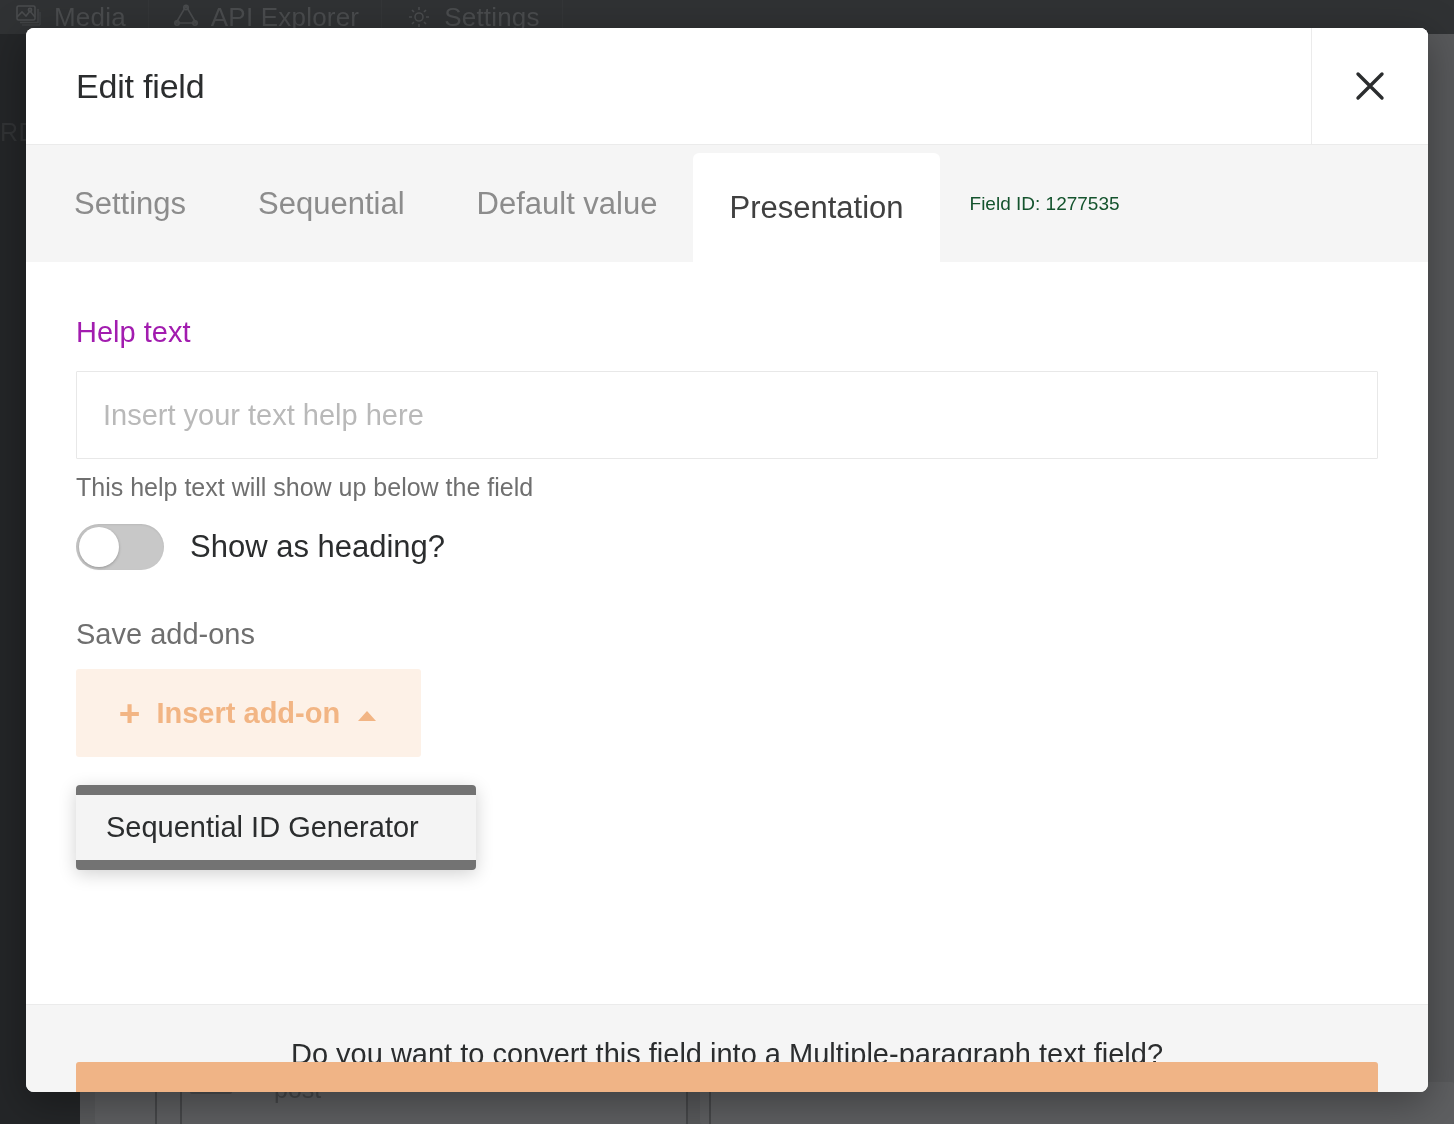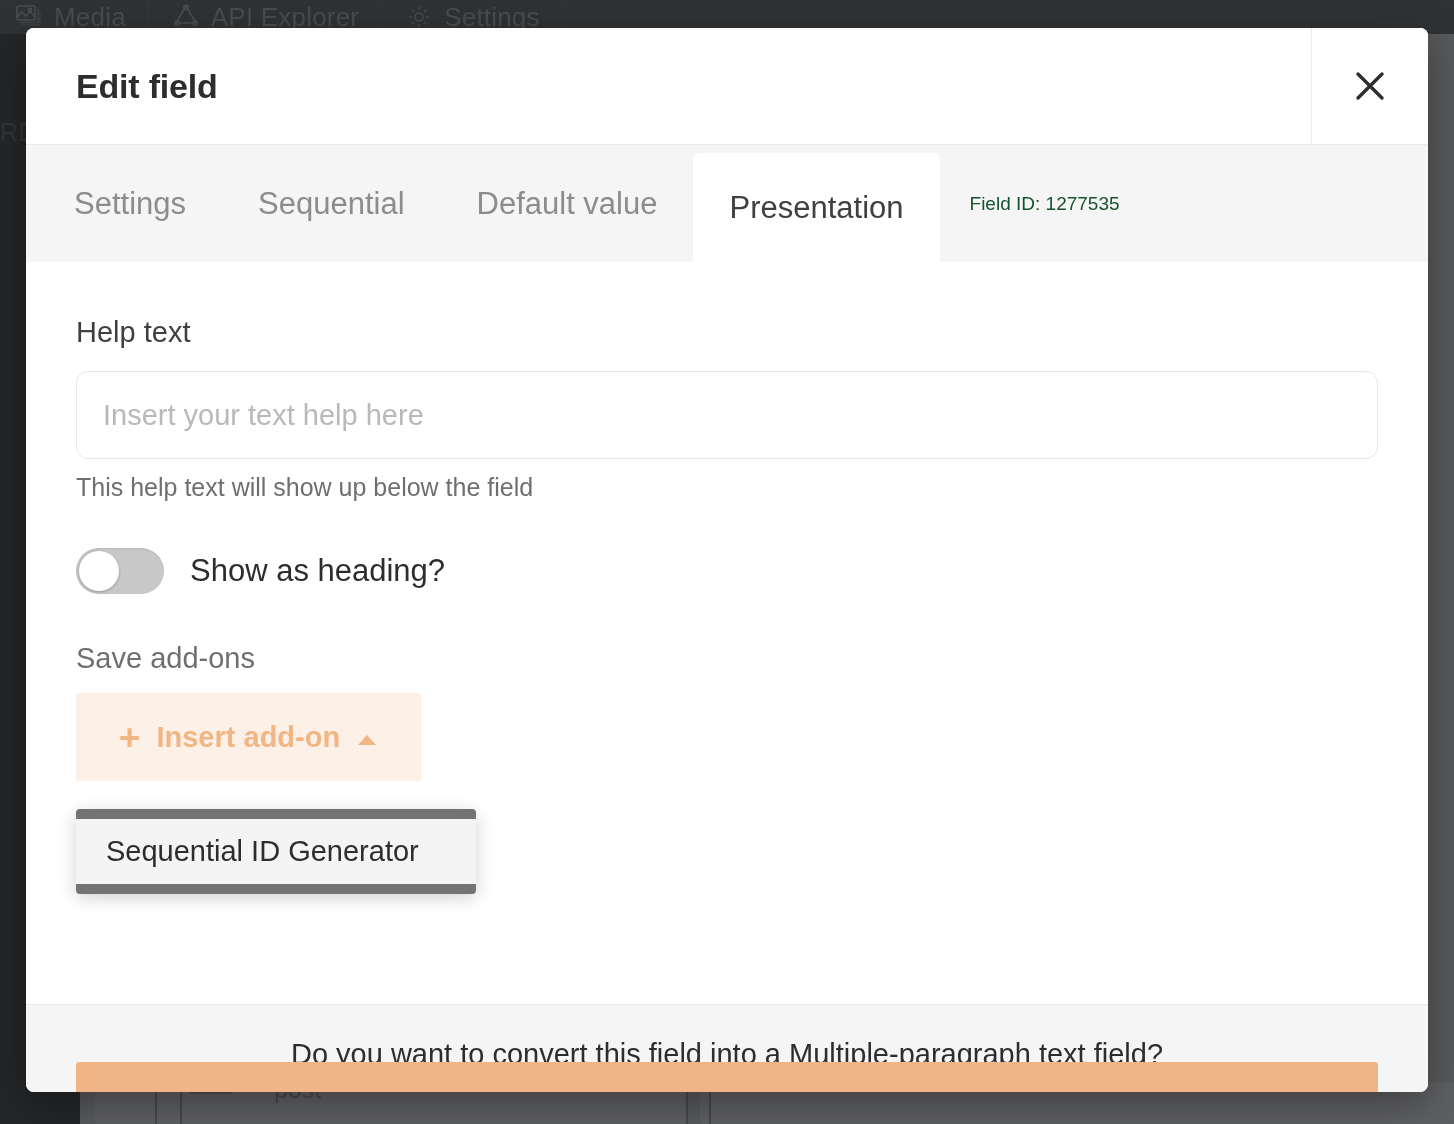--- a/index.html
+++ b/index.html
@@ -121,7 +121,7 @@
   }
   .modal-title {
     font-size: 34px;
-    font-weight: bold;
+    font-weight: normal;
     color: #2b2d2e;
     padding-left: 50px;
     letter-spacing: -0.2px;

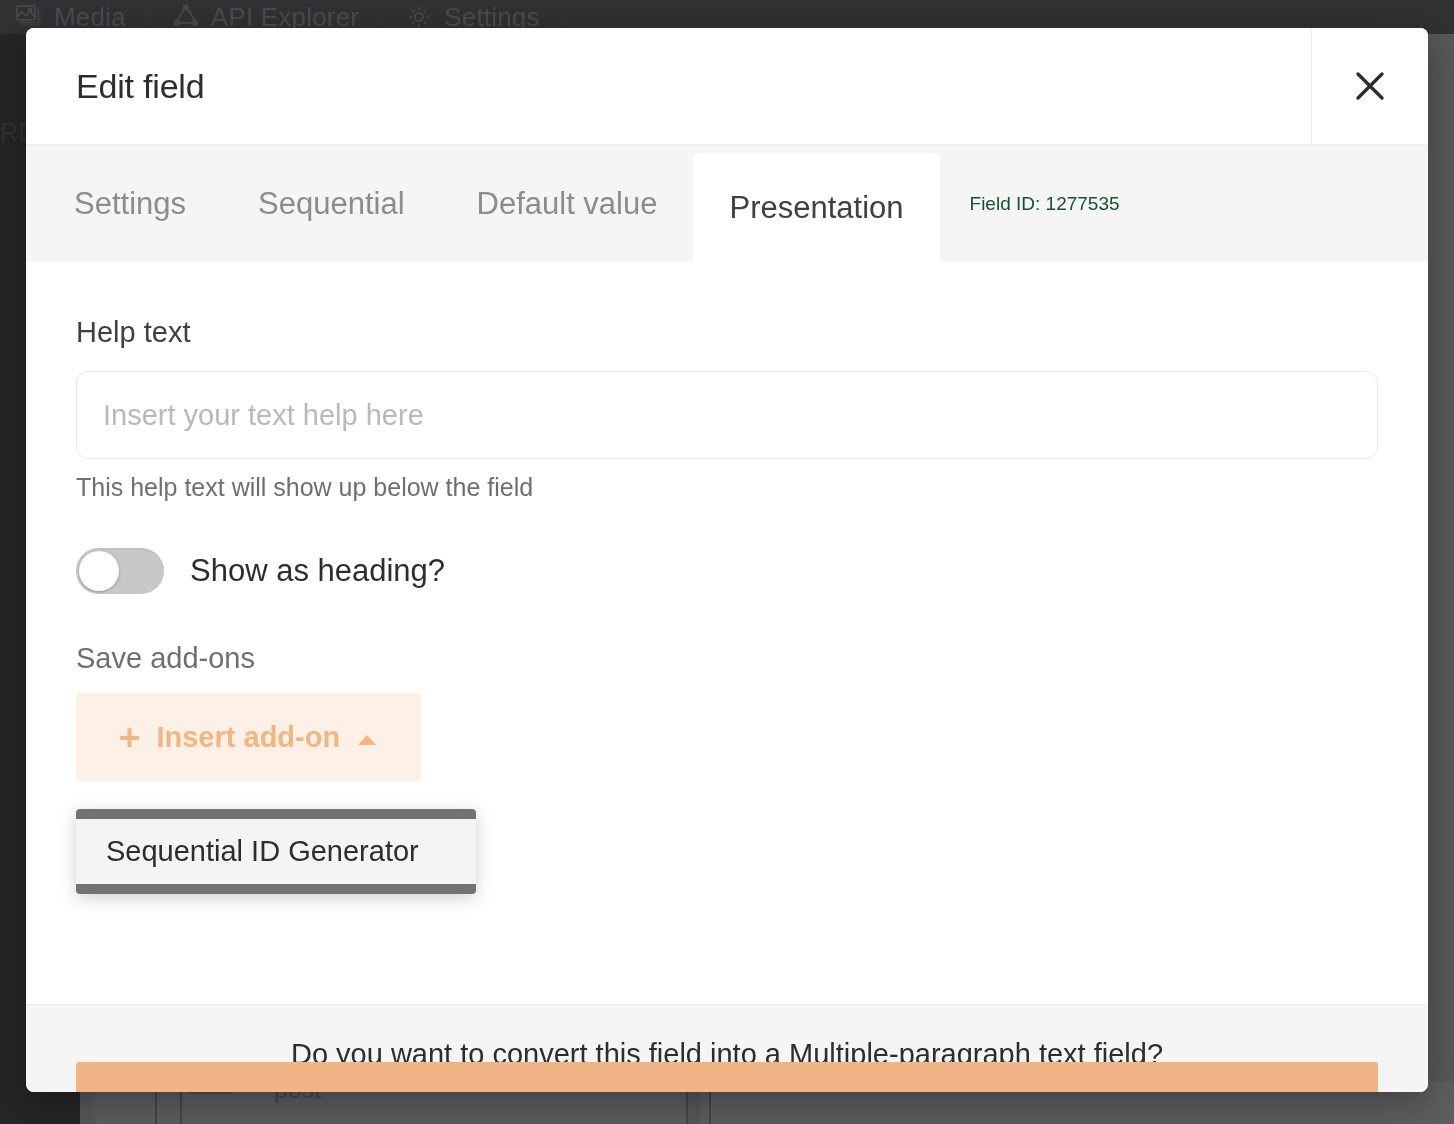--- a/index.html
+++ b/index.html
@@ -186,7 +186,7 @@
 
   .field-label {
     font-size: 29px;
-    color: #404040;
+    color: #a21caf;
     margin-bottom: 22px;
   }
   .help-input {

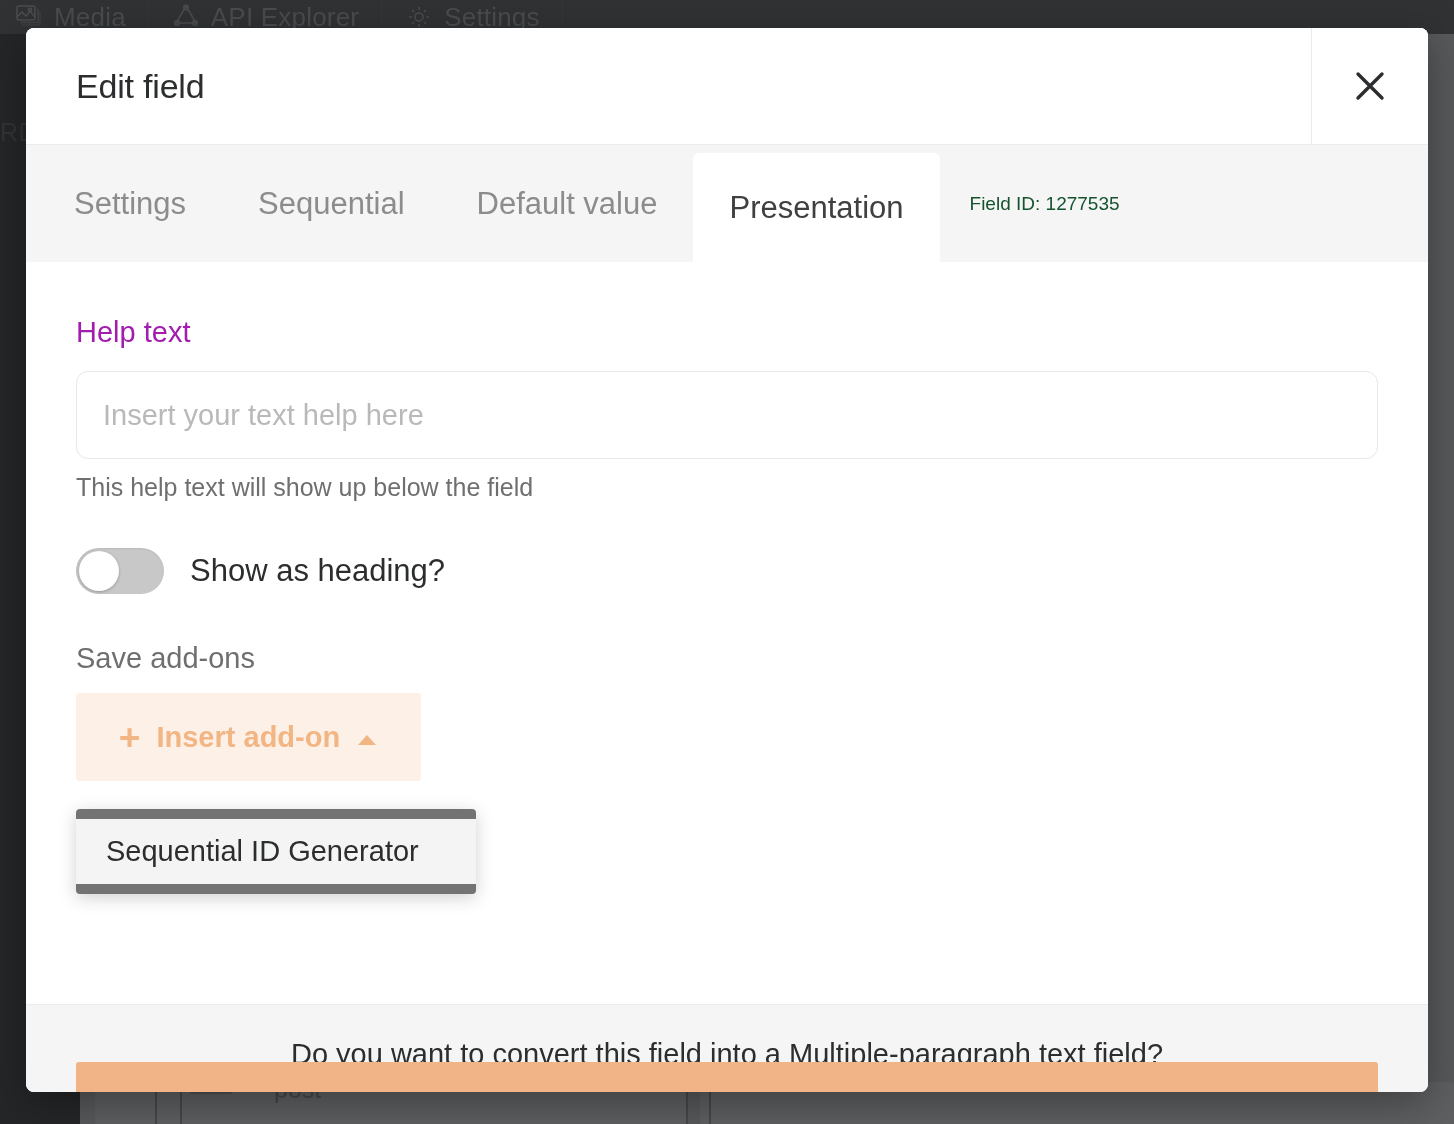--- a/index.html
+++ b/index.html
@@ -194,7 +194,7 @@
     width: 1302px;
     height: 88px;
     border: 1px solid #e8e8e8;
-    border-radius: 12px;
+    border-radius: 1px;
     background: #ffffff;
     font-family: "Liberation Sans", sans-serif;
     font-size: 29px;

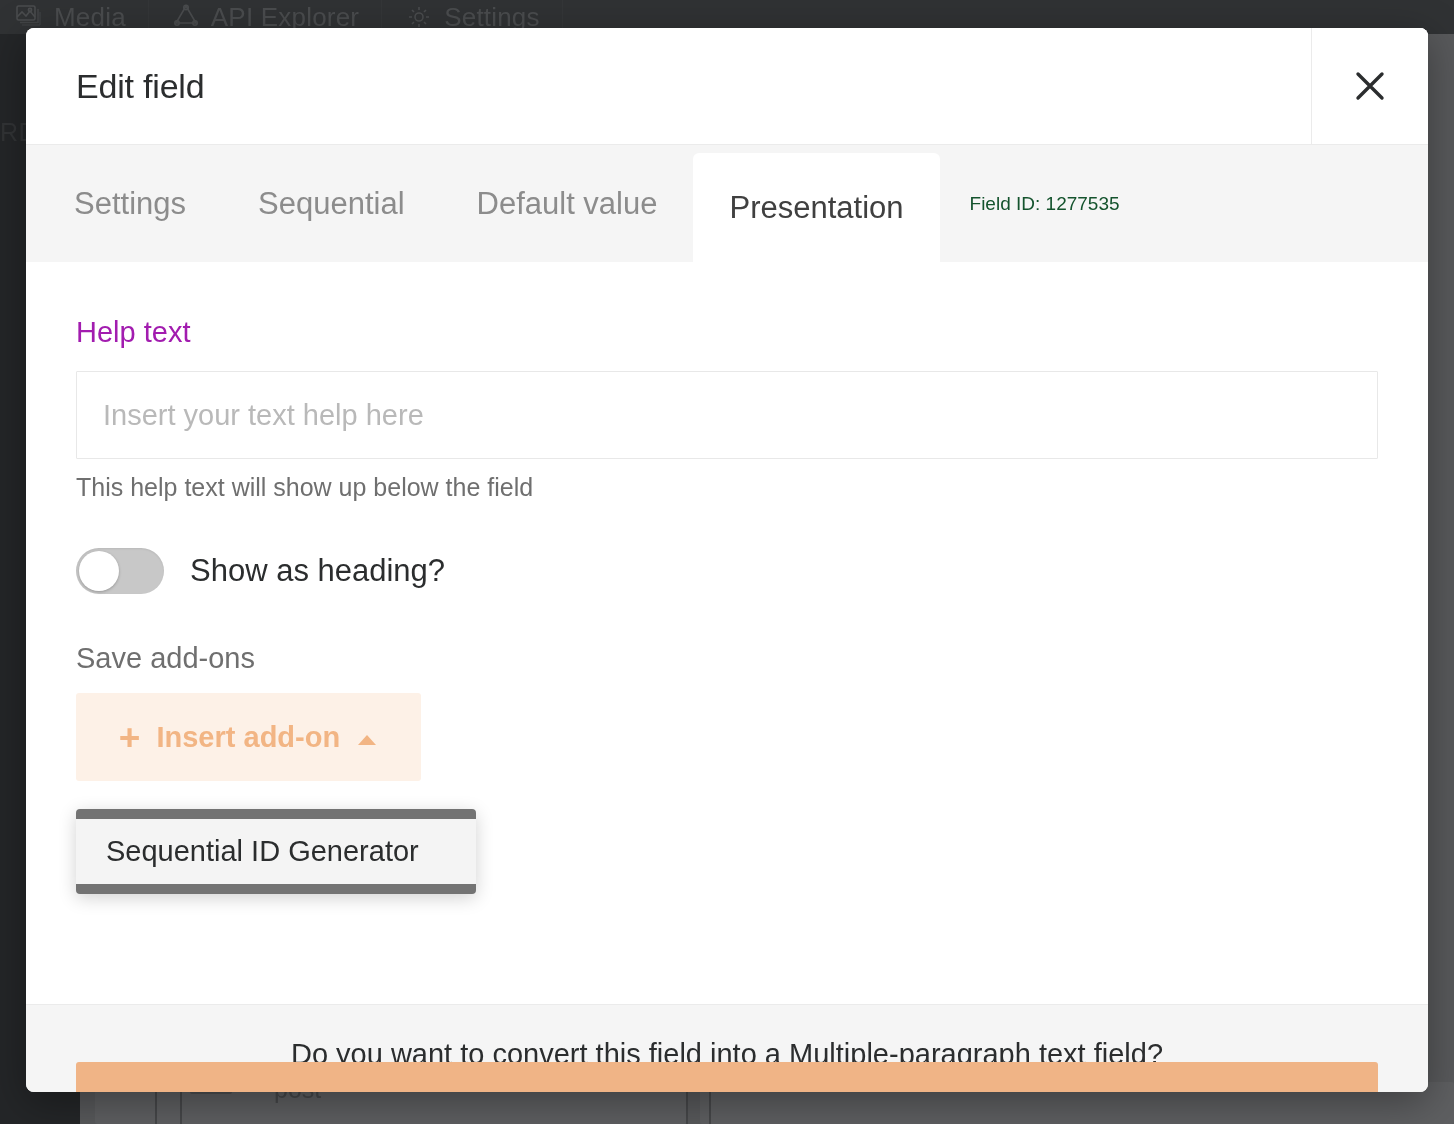--- a/index.html
+++ b/index.html
@@ -214,7 +214,7 @@
     display: flex;
     align-items: center;
     gap: 26px;
-    margin-top: 46px;
+    margin-top: 22px;
   }
   .toggle {
     position: relative;

